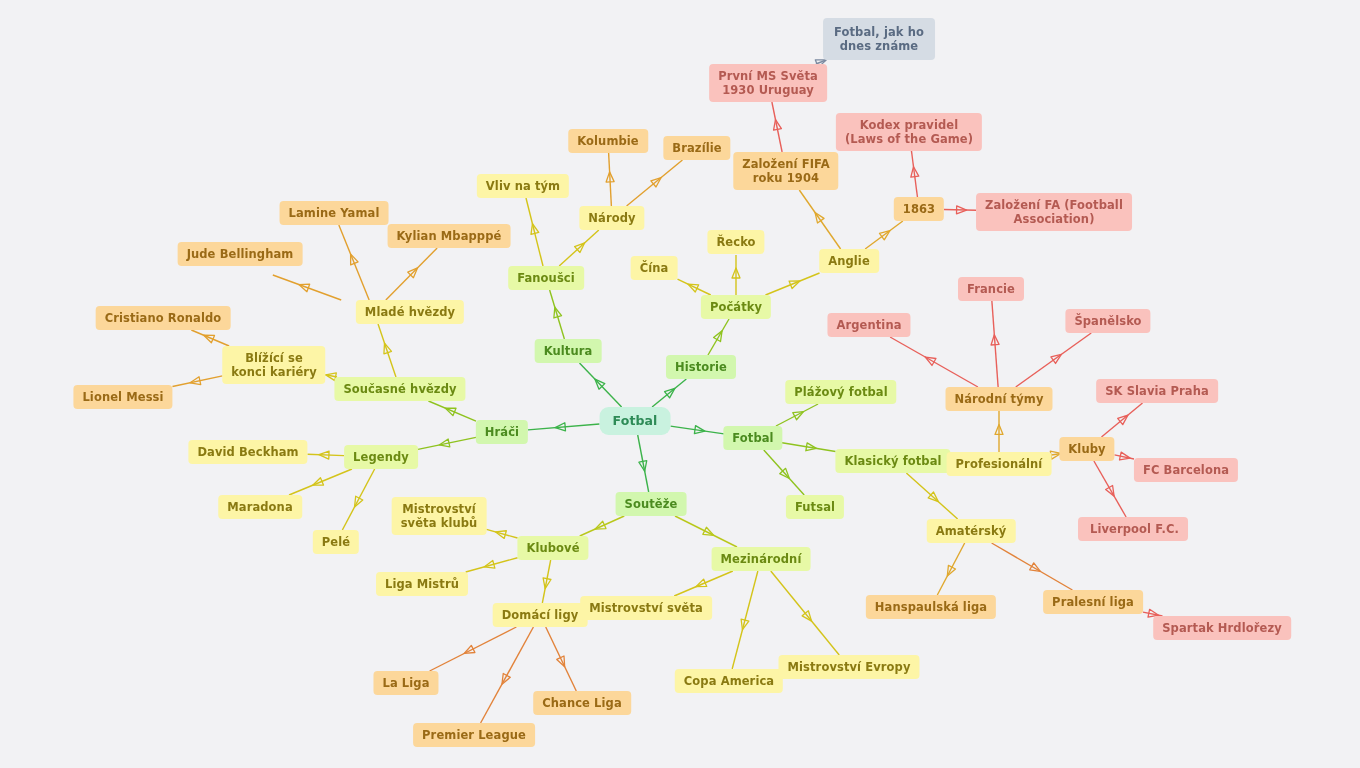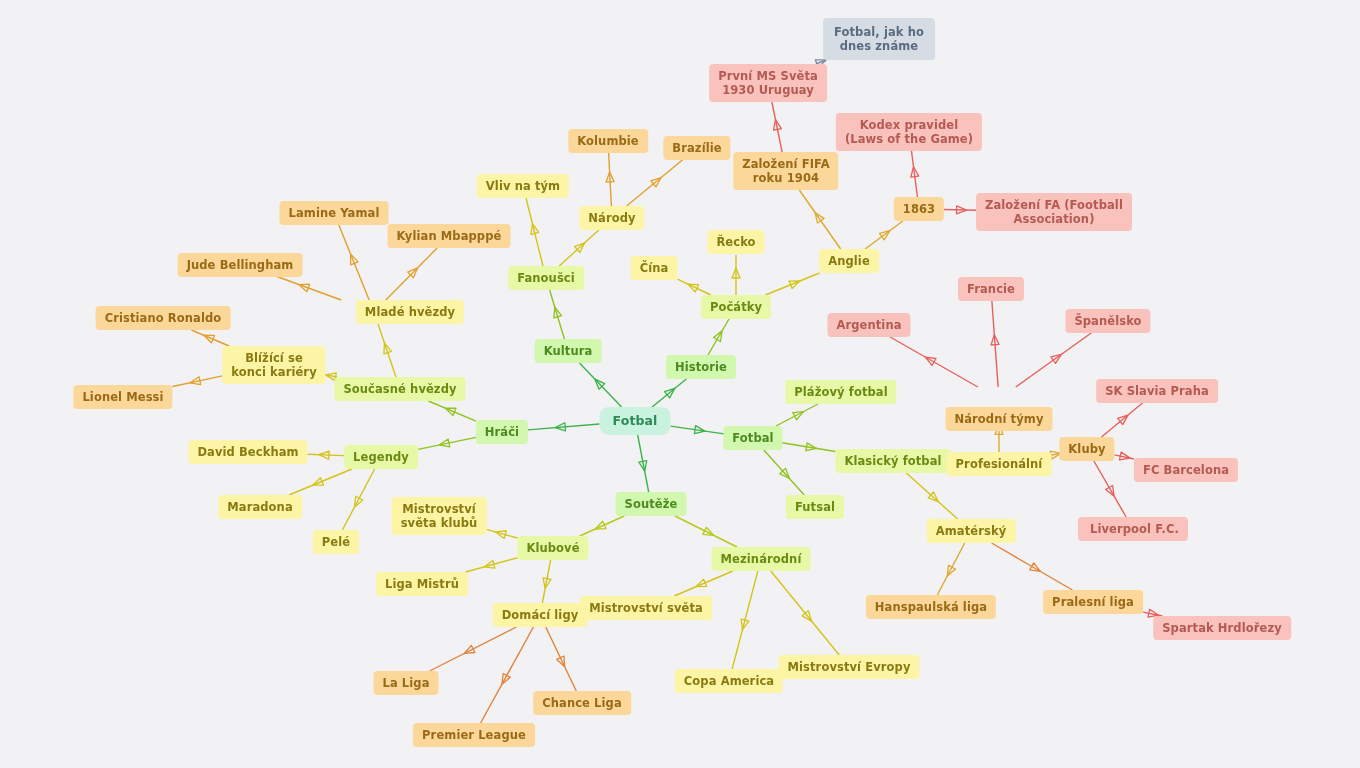--- a/index.html
+++ b/index.html
@@ -322,7 +322,7 @@
       <div class="node lv-3" id="n-mevropy" style="left: 849px; top: 667px;">Mistrovství Evropy</div>
       <div class="node lv-4" id="n-yamal" style="left: 334px; top: 213px;">Lamine Yamal</div>
       <div class="node lv-4" id="n-mbappe" style="left: 449px; top: 236px;">Kylian Mbapppé</div>
-      <div class="node lv-4" id="n-bellingham" style="left: 240px; top: 265px;">Jude Bellingham</div>
+      <div class="node lv-4" id="n-bellingham" style="left: 240px; top: 254px;">Jude Bellingham</div>
       <div class="node lv-4" id="n-ronaldo" style="left: 163px; top: 318px;">Cristiano Ronaldo</div>
       <div class="node lv-4" id="n-messi" style="left: 123px; top: 397px;">Lionel Messi</div>
       <div class="node lv-4" id="n-kolumbie" style="left: 608px; top: 141px;">Kolumbie</div>

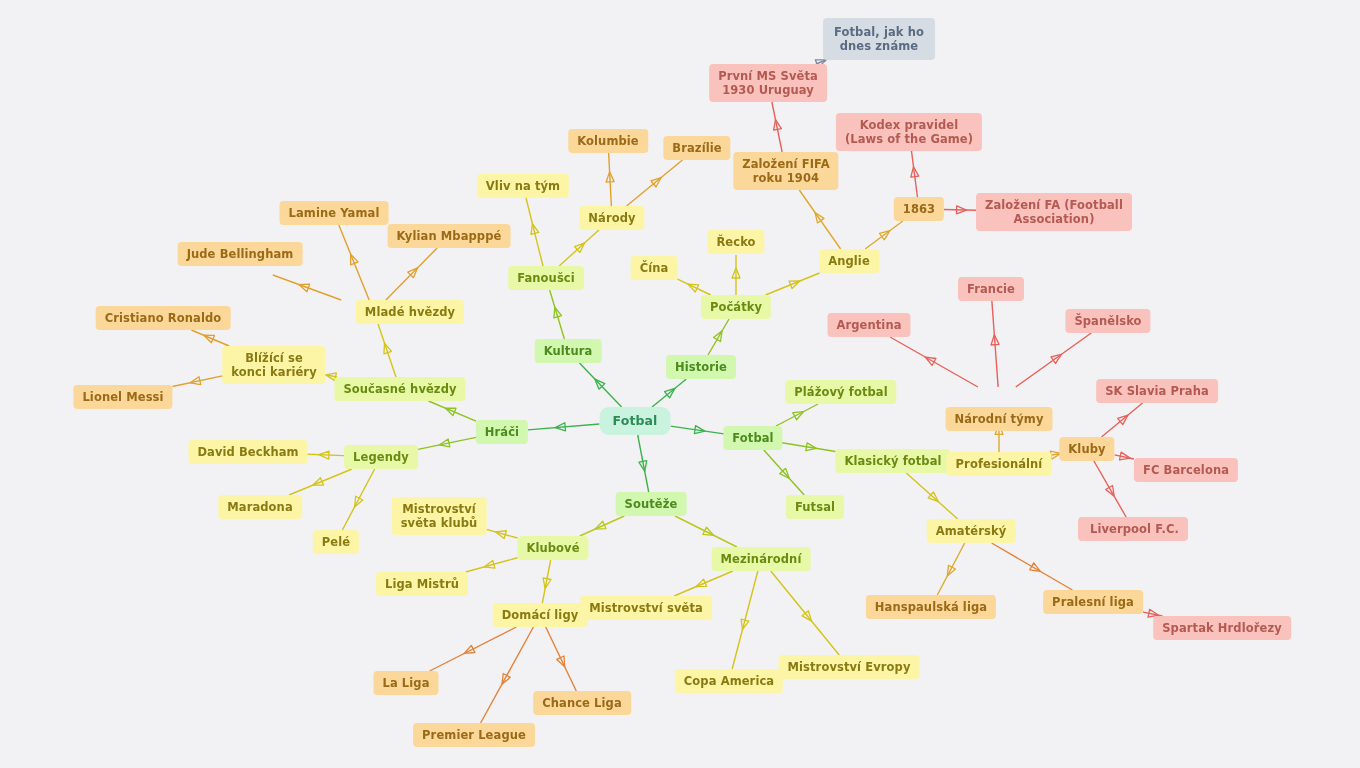--- a/index.html
+++ b/index.html
@@ -330,7 +330,7 @@
       <div class="node lv-4" id="n-fifa" style="left: 786px; top: 171px;">Založení FIFA
 roku 1904</div>
       <div class="node lv-4" id="n-rok1863" style="left: 919px; top: 209px;">1863</div>
-      <div class="node lv-4" id="n-narodnitymy" style="left: 999px; top: 419px;">Národní týmy</div>
+      <div class="node lv-4" id="n-narodnitymy" style="left: 999px; top: 399px;">Národní týmy</div>
       <div class="node lv-4" id="n-kluby" style="left: 1087px; top: 449px;">Kluby</div>
       <div class="node lv-4" id="n-hanspaulska" style="left: 931px; top: 607px;">Hanspaulská liga</div>
       <div class="node lv-4" id="n-pralesni" style="left: 1093px; top: 602px;">Pralesní liga</div>

